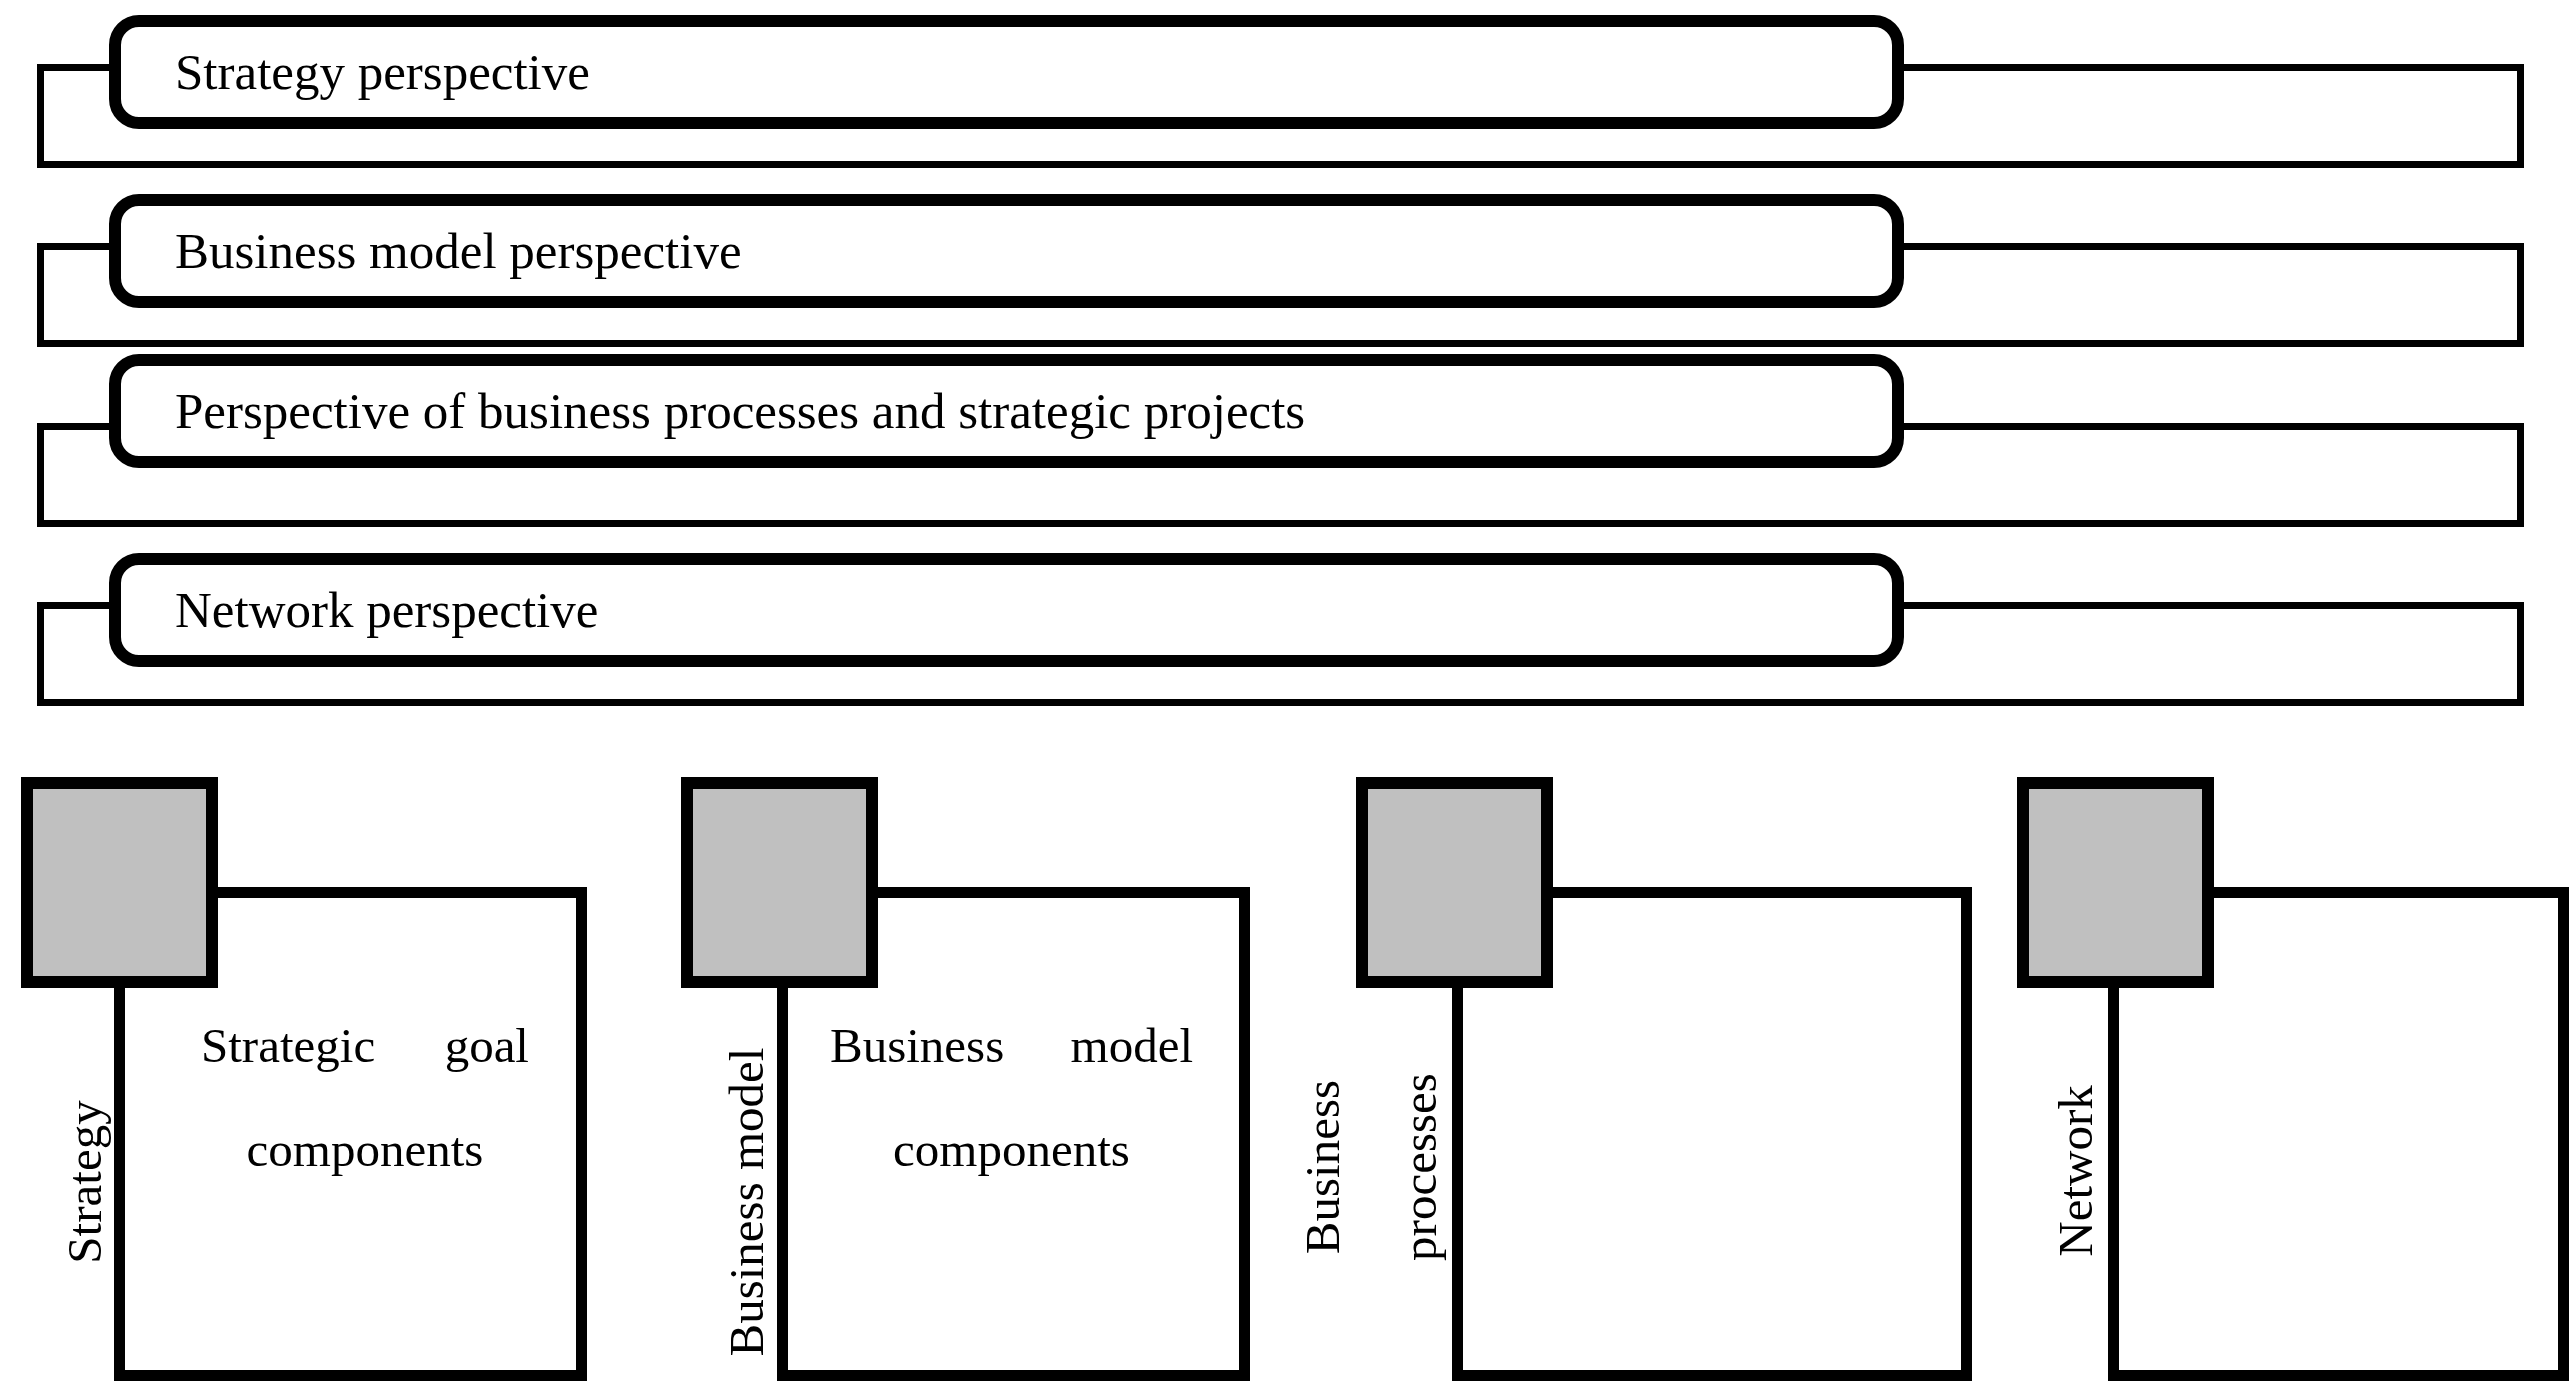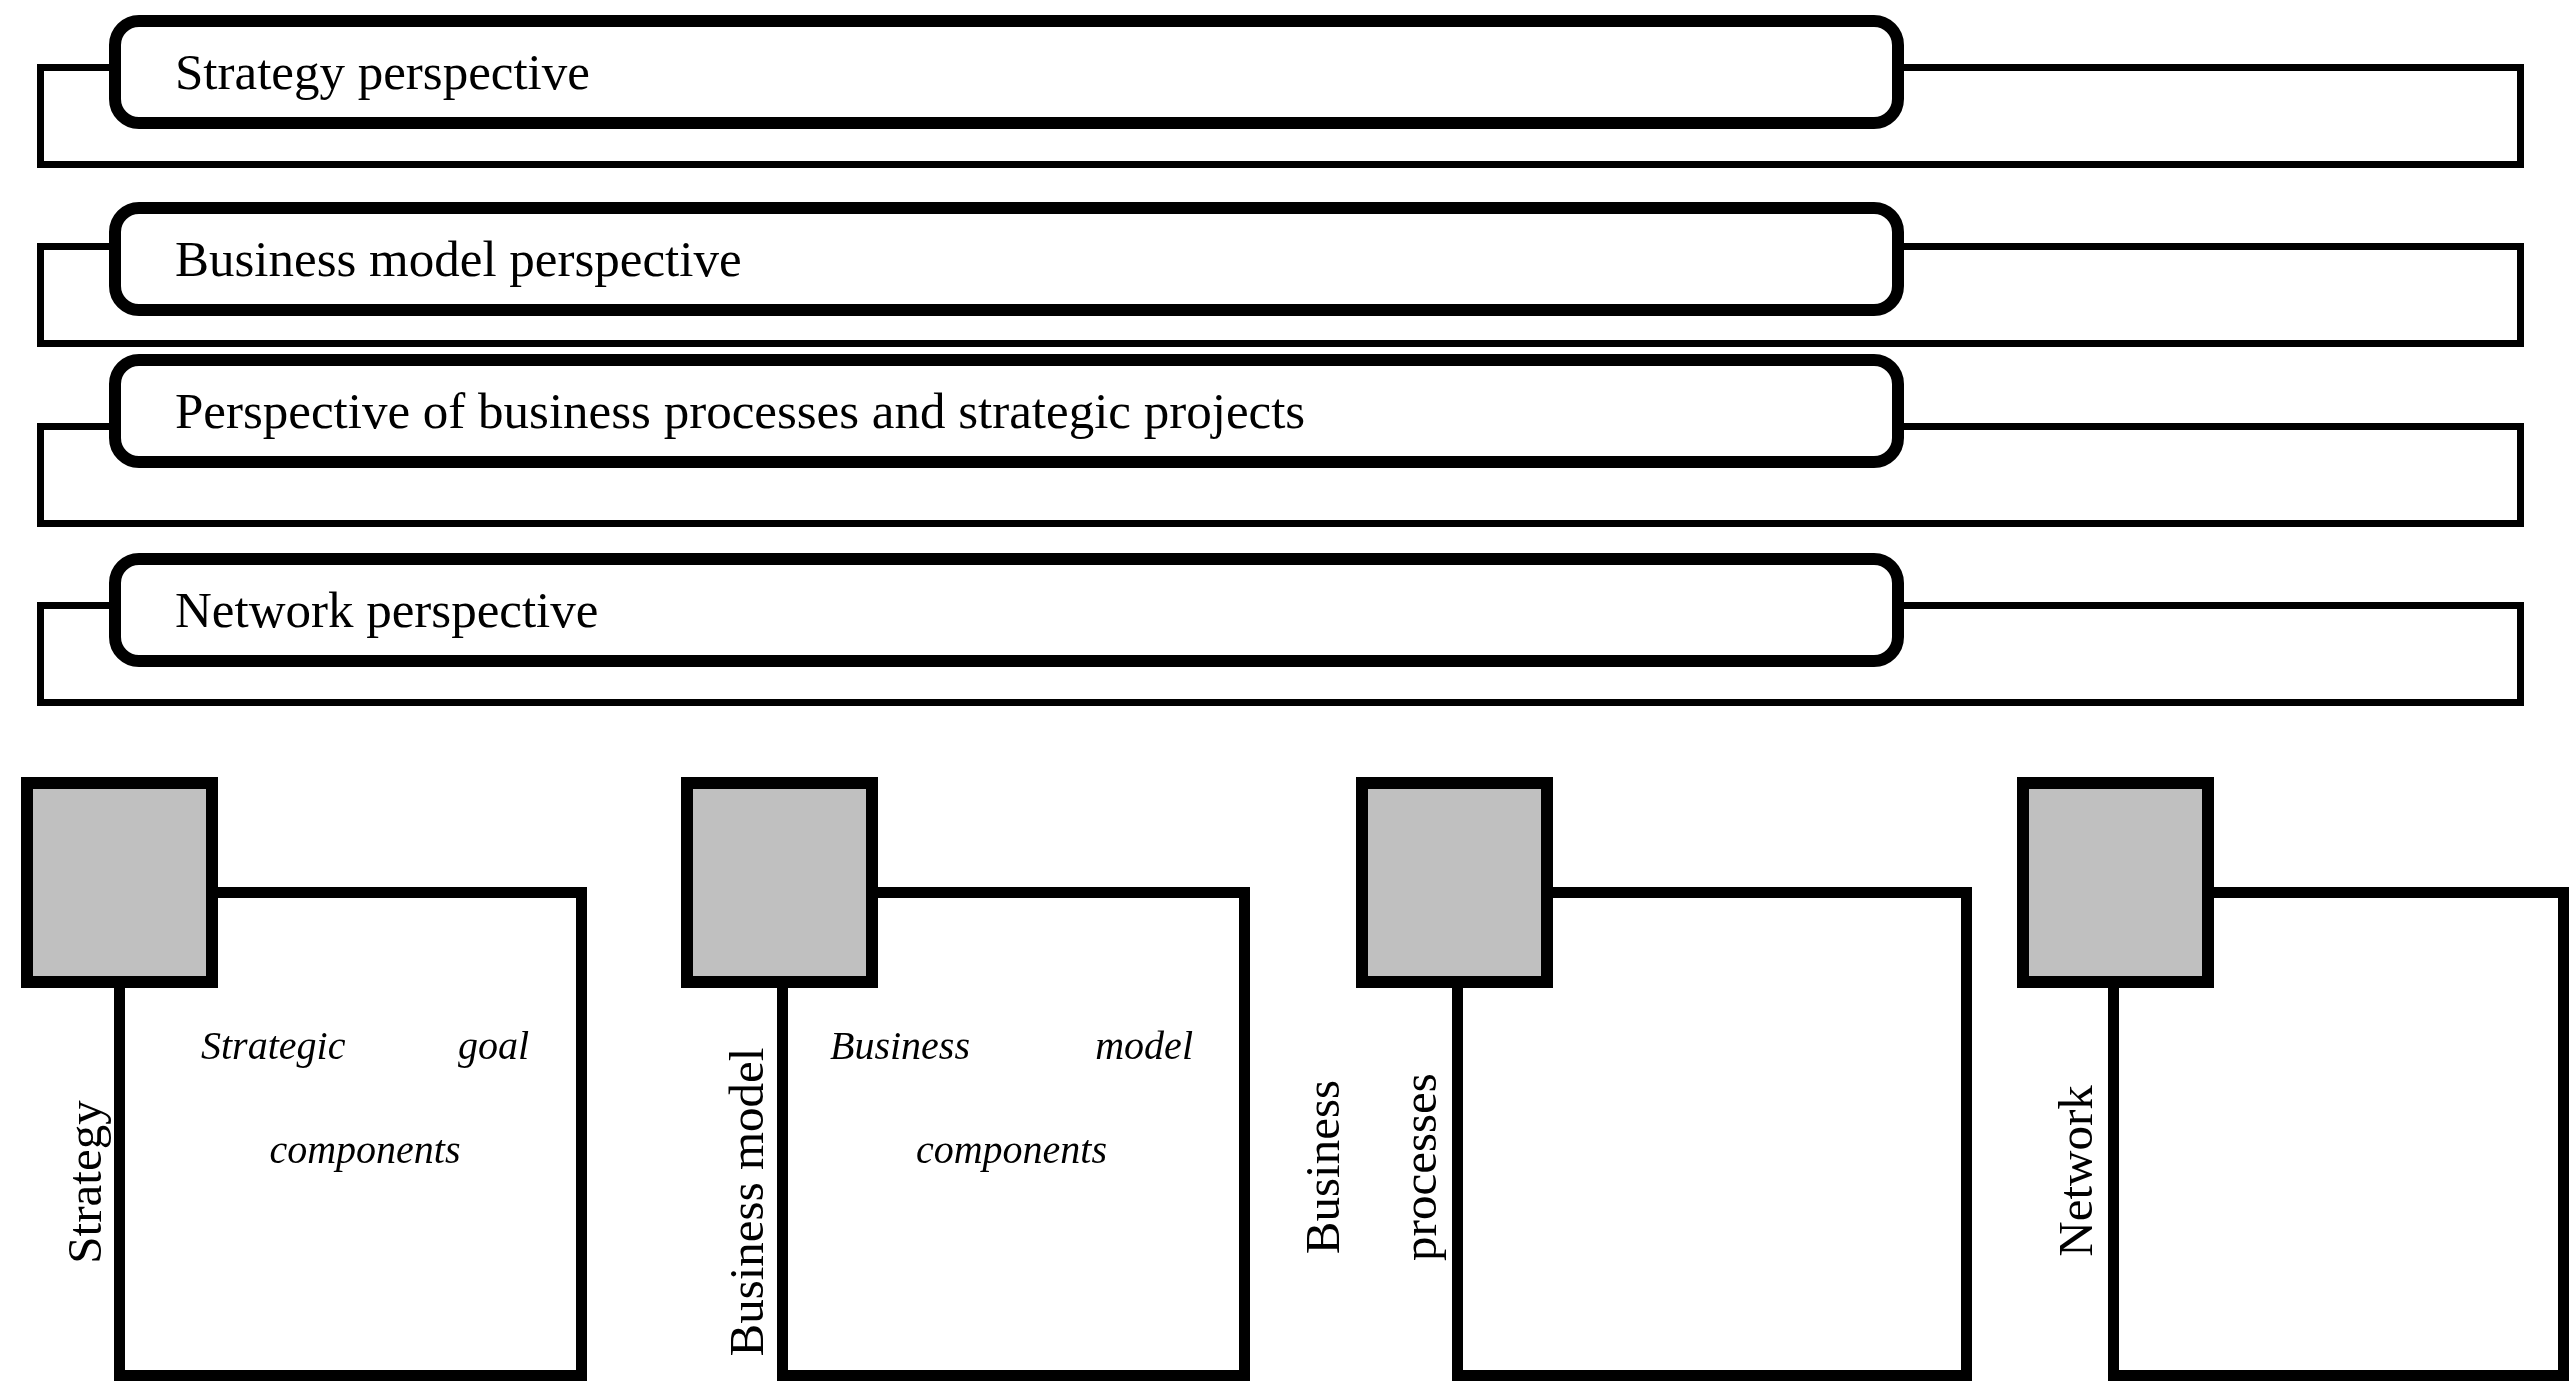--- a/index.html
+++ b/index.html
@@ -19,7 +19,7 @@
     font-size:51px;white-space:nowrap;
   }
   .r1t{top:64px}.r2t{top:243px}.r3t{top:423px}.r4t{top:602px}
-  .r1p{top:15px}.r2p{top:202px}.r3p{top:354px}.r4p{top:553px}
+  .r1p{top:15px}.r2p{top:194px}.r3p{top:354px}.r4p{top:553px}
   
   .gray-square{
     position:absolute;top:777px;width:197px;height:211px;

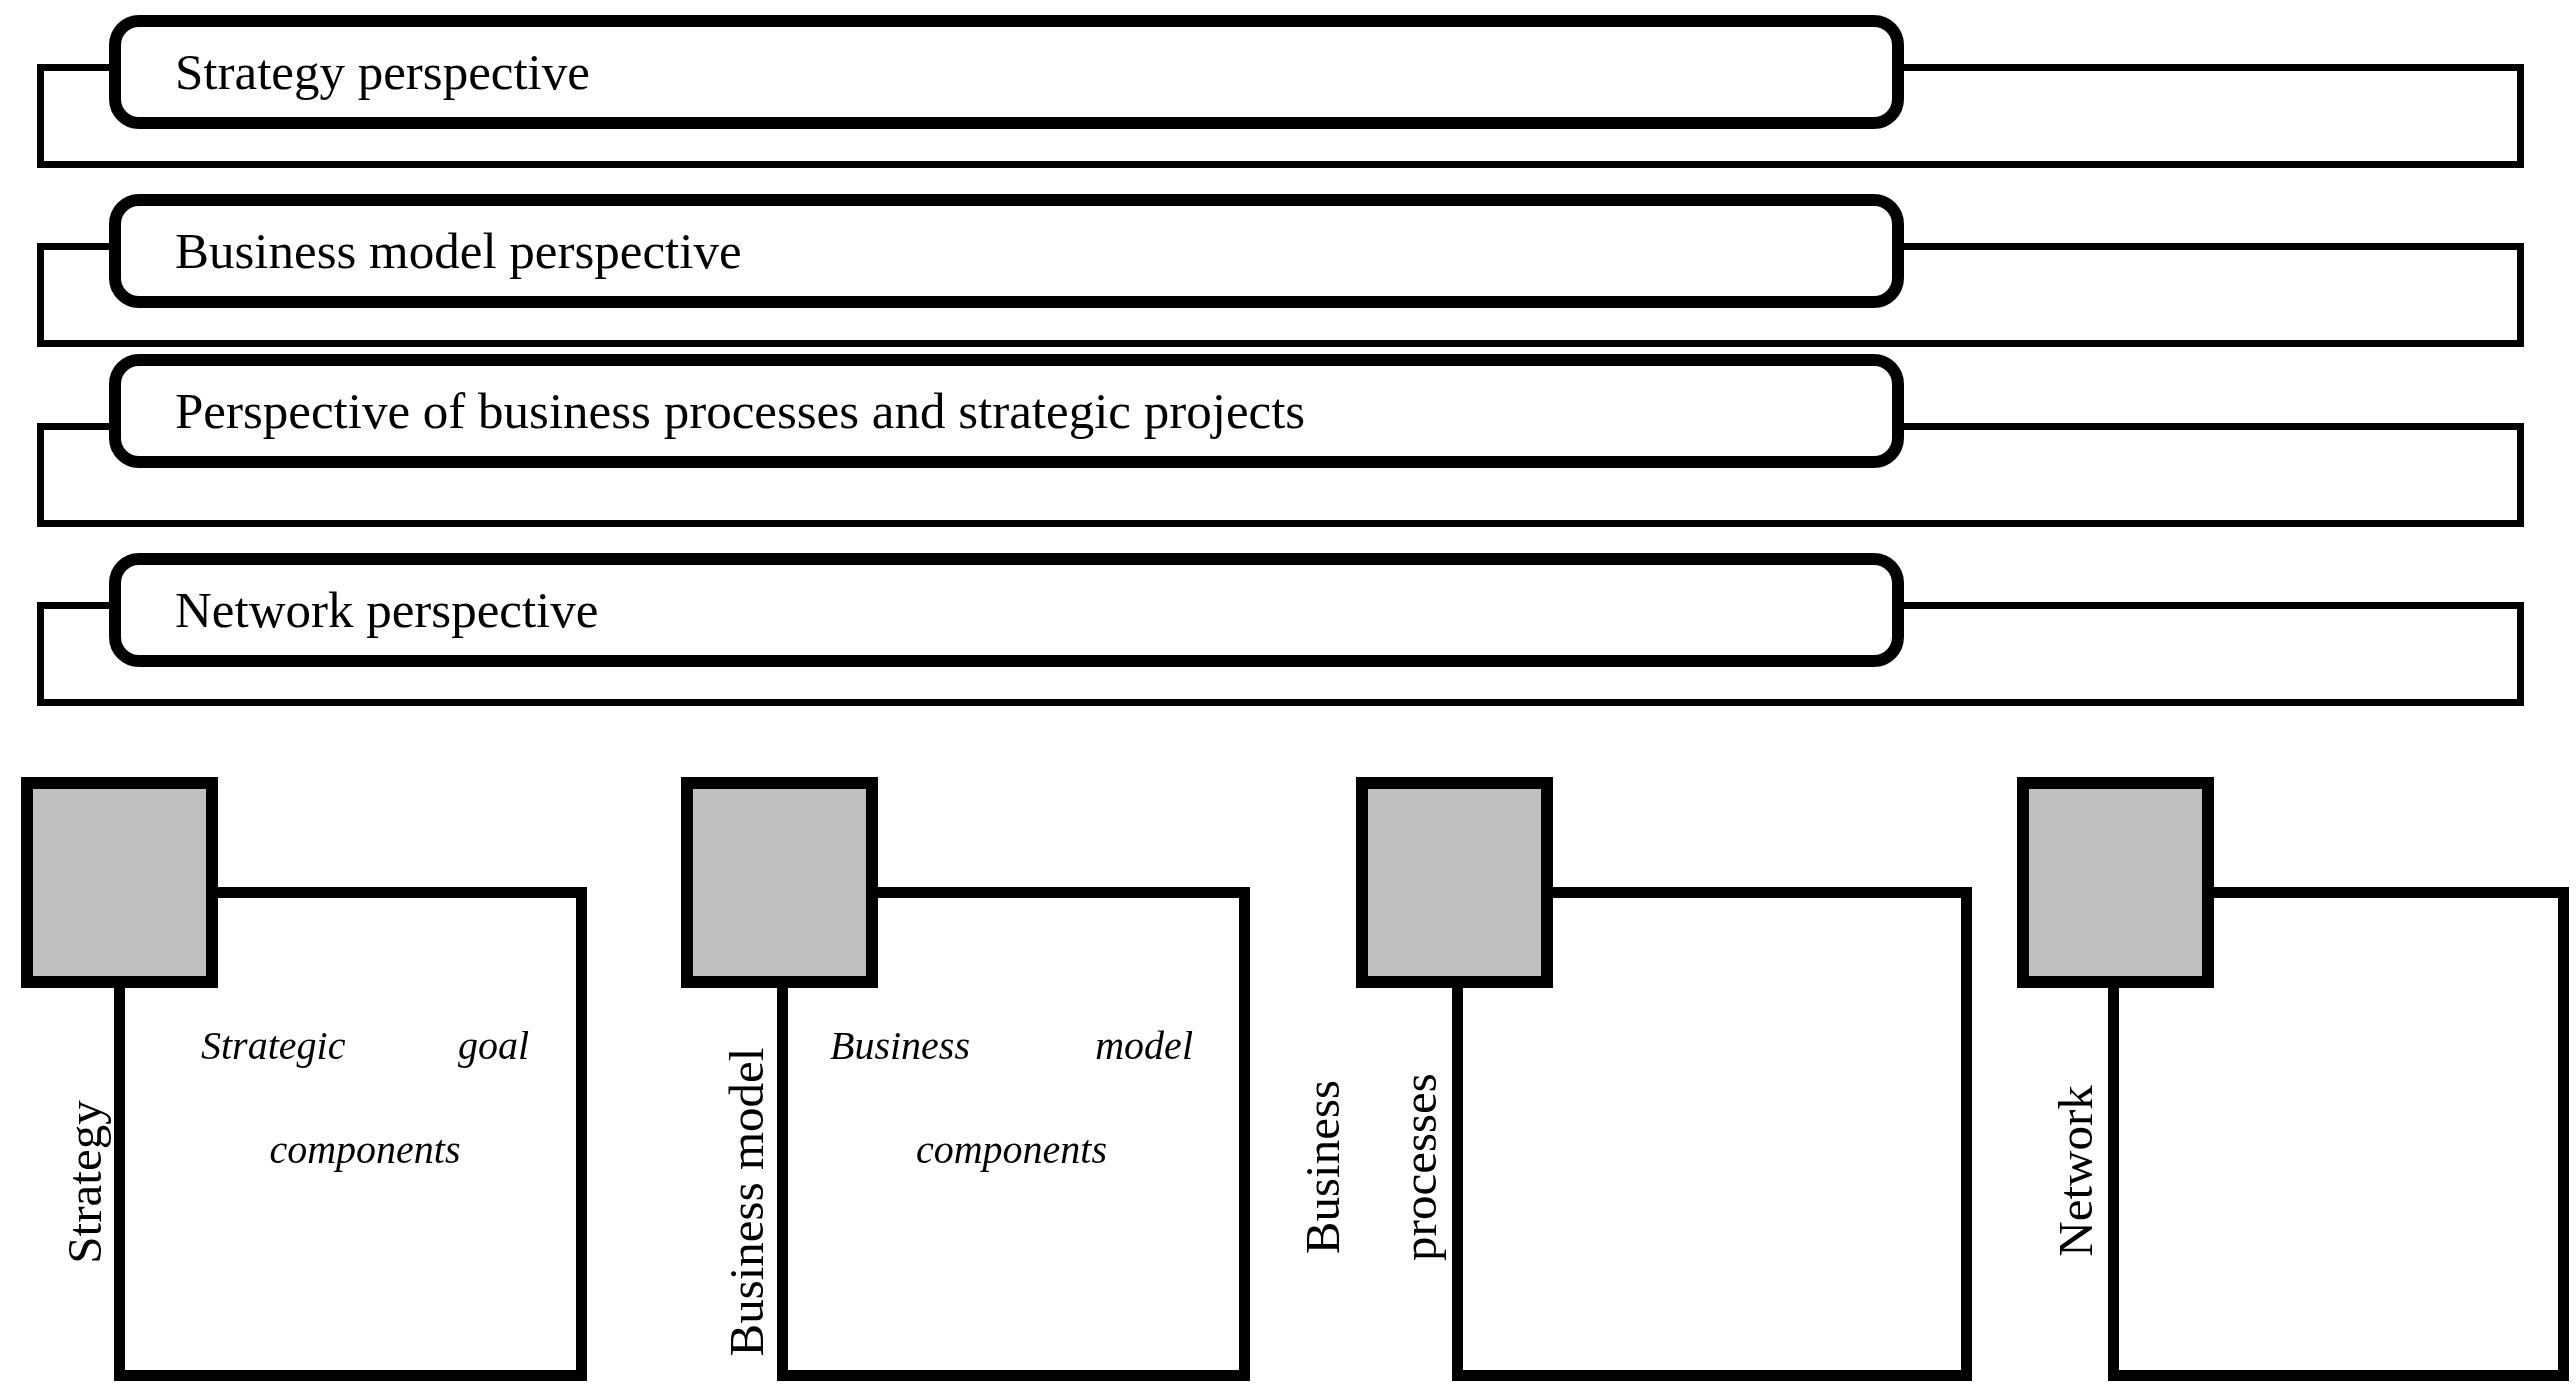--- a/index.html
+++ b/index.html
@@ -40,7 +40,7 @@
   .vl2{left:746px;top:1202px}
   .vl3{left:1371px;top:1167px}
   .vl4{left:2075px;top:1171px}
-  .boxtext{position:absolute;z-index:4;font-size:40px;line-height:104px;font-style:italic;}
+  .boxtext{position:absolute;z-index:4;font-size:49px;line-height:104px;}
   .bt1{left:201px;top:994px;width:328px}
   .bt2{left:830px;top:994px;width:363px}
   .bt3{left:1465px;top:994px;width:493px;line-height:99px;text-align:center}

